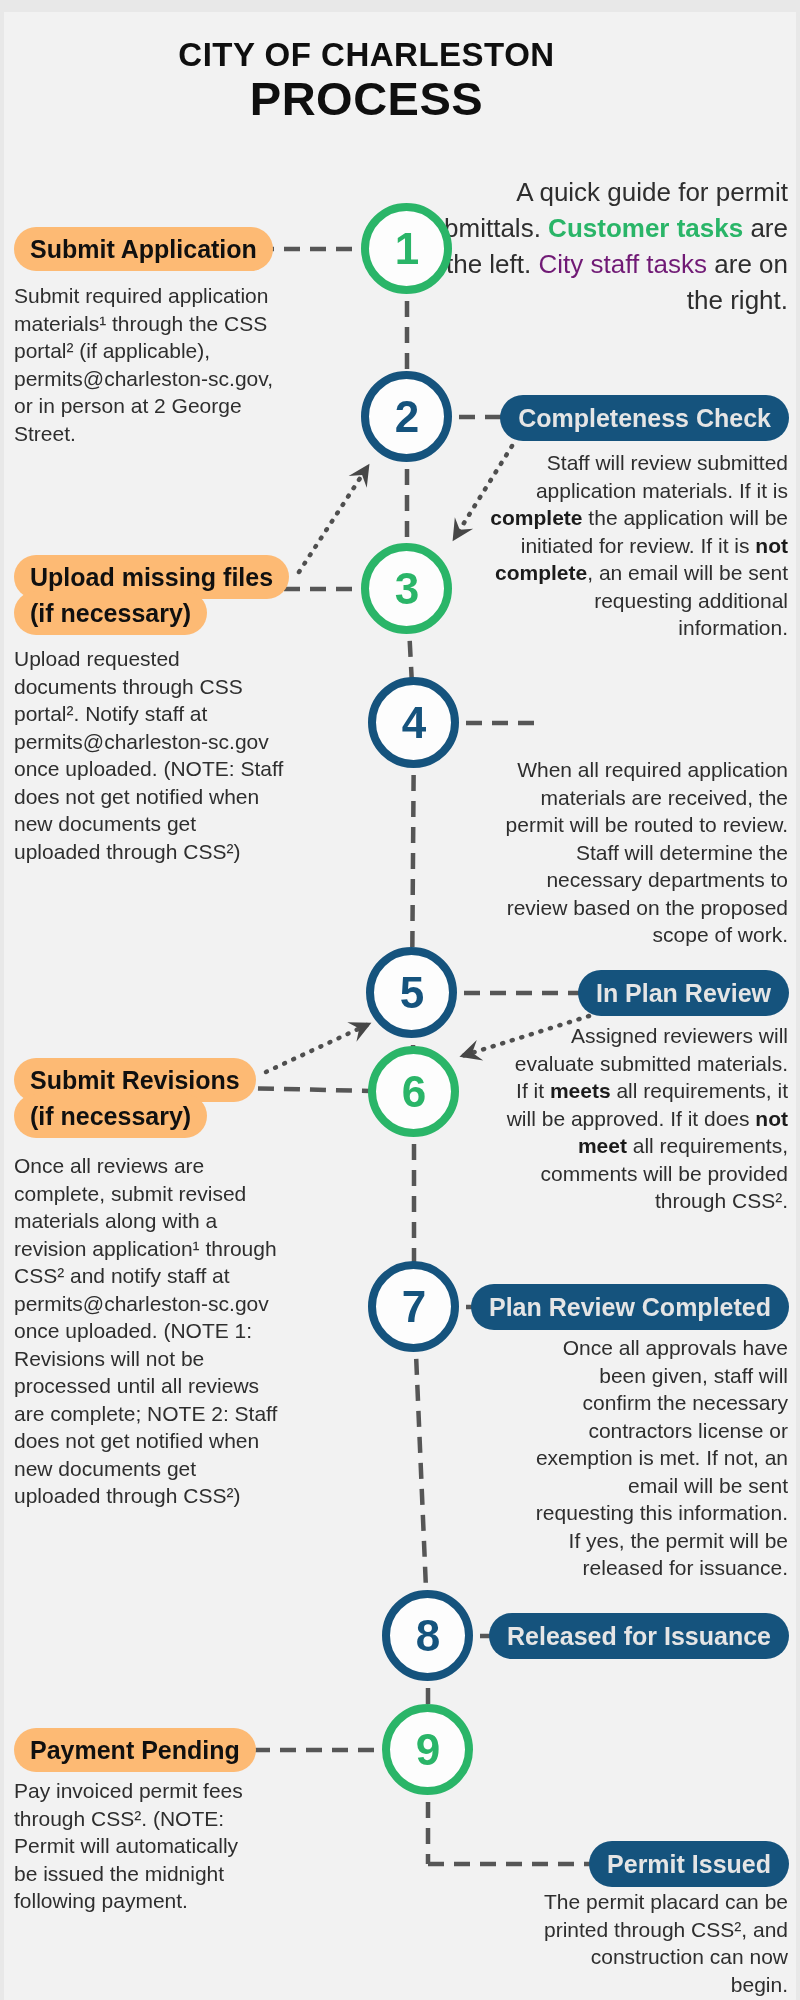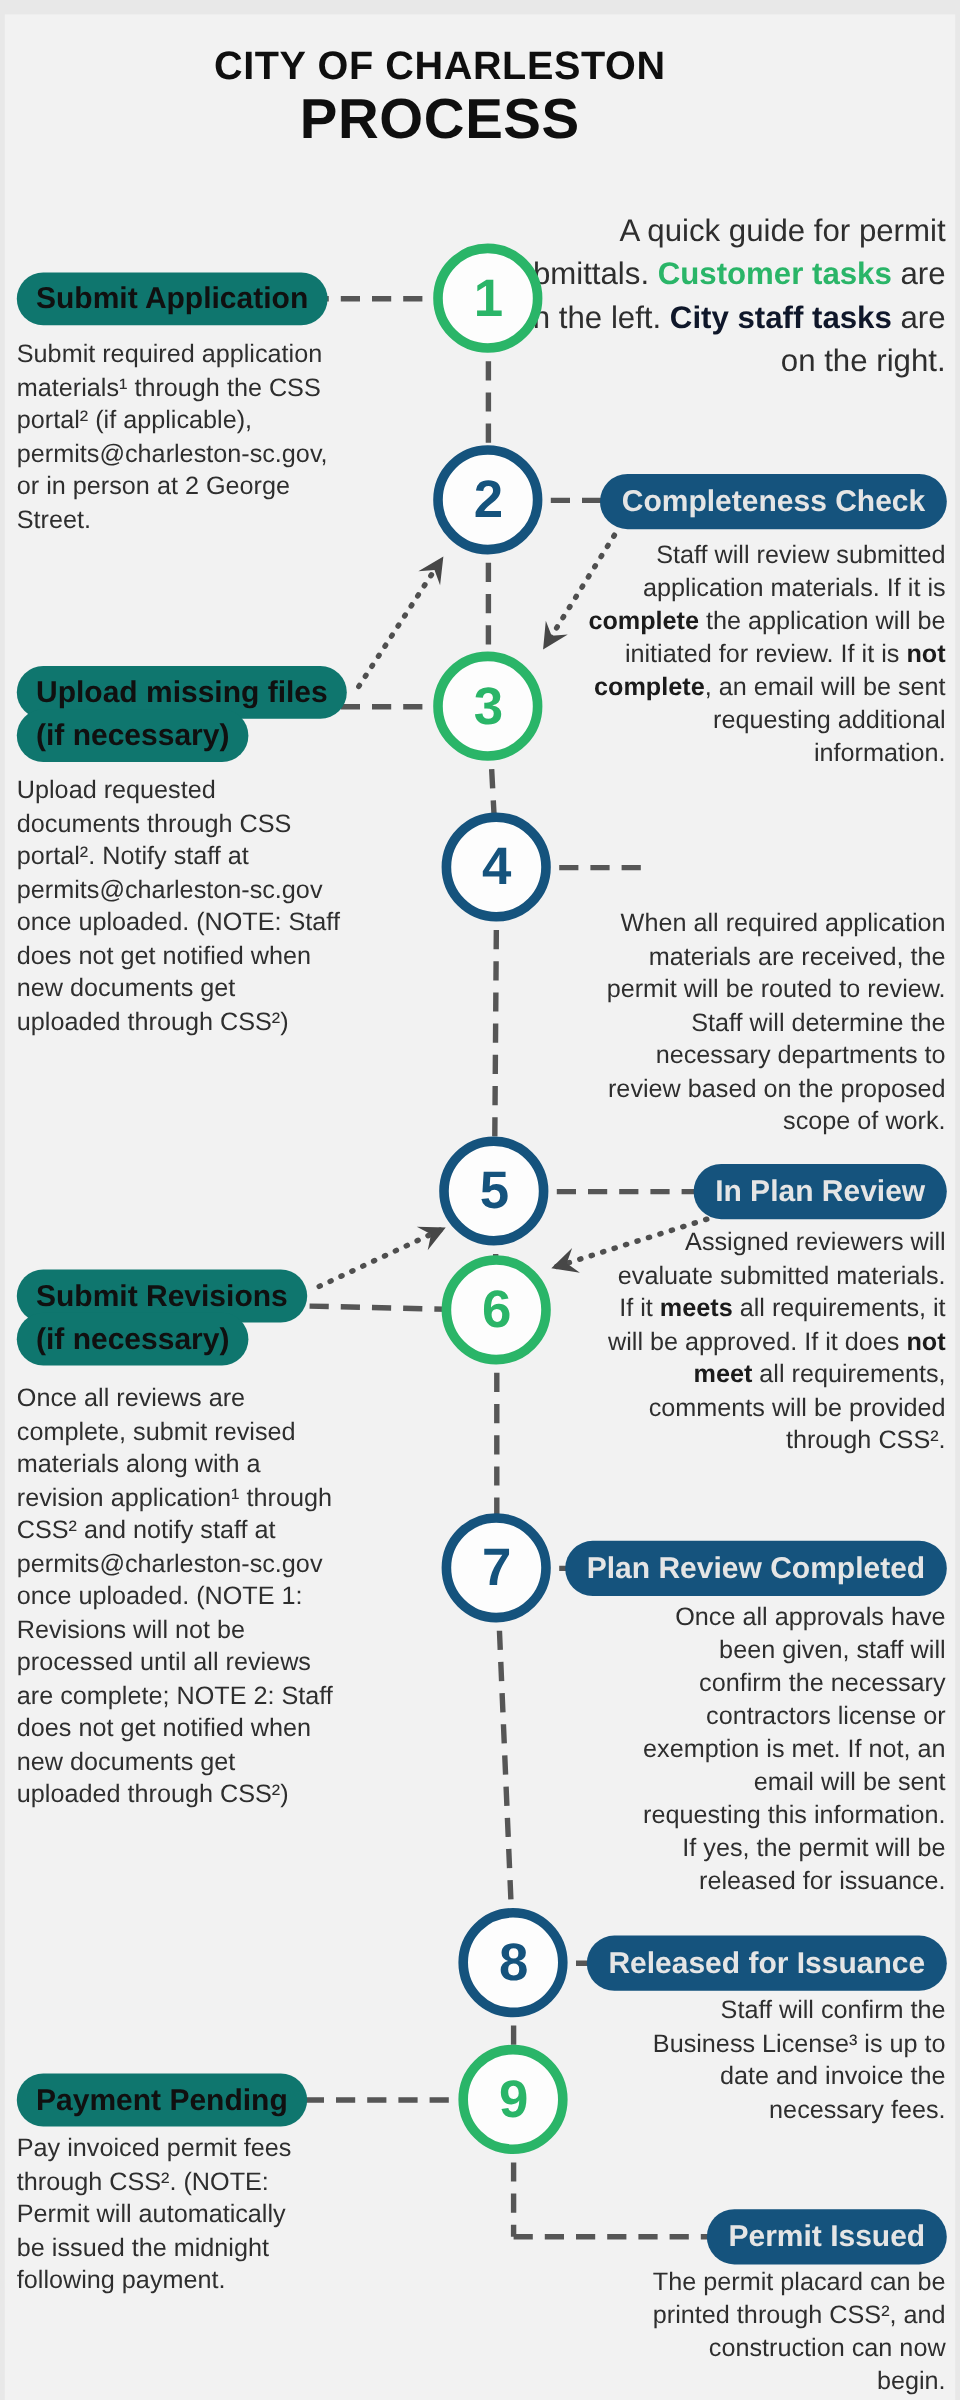--- a/index.html
+++ b/index.html
@@ -21,7 +21,7 @@
   .circle.navy{border-color:#15537d;color:#15537d;}
   .num{font-size:44px;font-weight:800;letter-spacing:-1px;}
   
-  .pill-g{background:#0f766e;color:#101010;font-size:25px;font-weight:800;line-height:36px;padding:4px 16px;border-radius:26px;white-space:nowrap;display:table;}
+  .pill-g{background:#fdba74;color:#101010;font-size:25px;font-weight:800;line-height:36px;padding:4px 16px;border-radius:26px;white-space:nowrap;display:table;}
   .pill-g + .pill-g{margin-top:-8px;}
   .pill-b{background:#15537d;color:#e5e5e5;font-size:25px;font-weight:800;line-height:34px;padding:6px 18px;border-radius:26px;white-space:nowrap;display:table;}
   

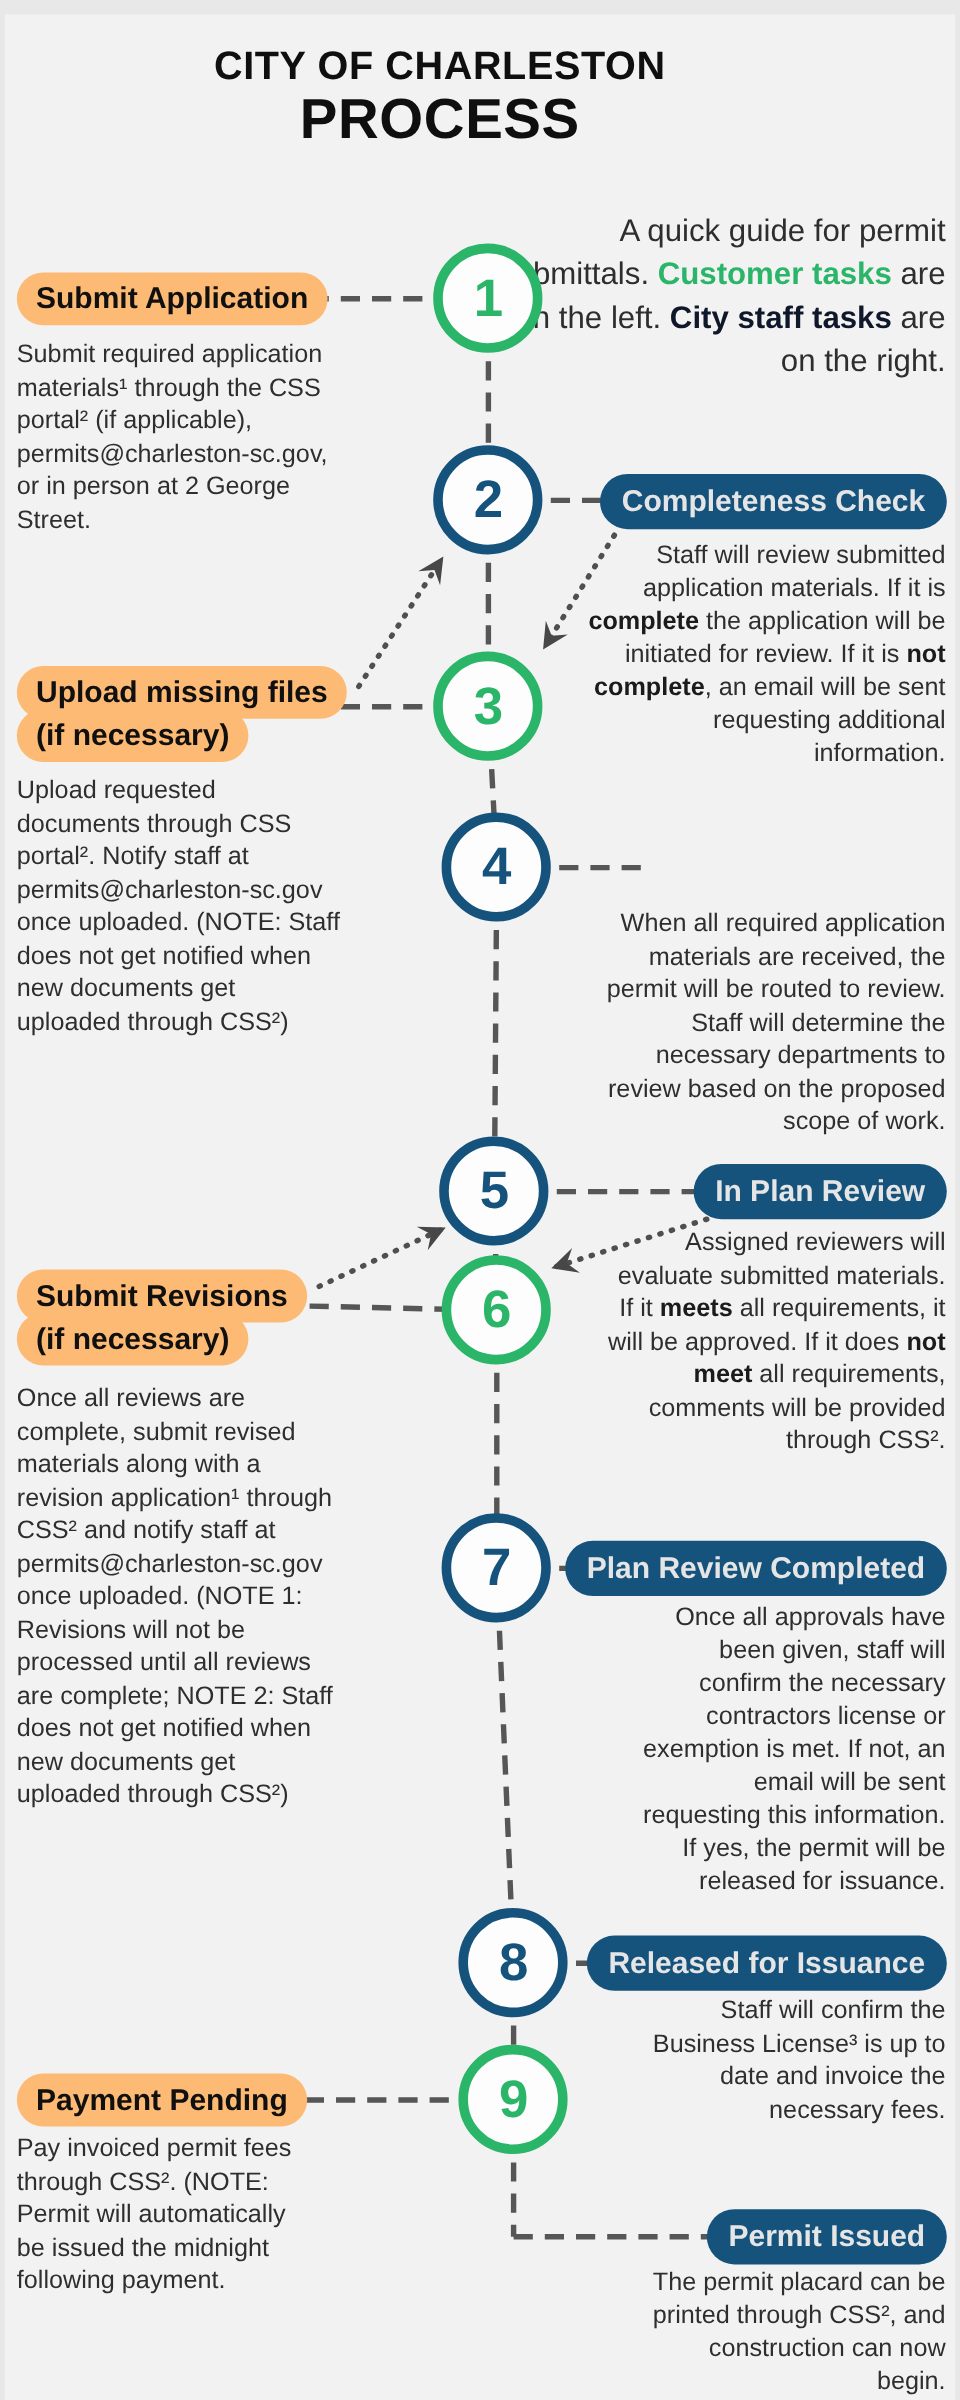--- a/index.html
+++ b/index.html
@@ -14,7 +14,7 @@
   
   .intro{right:8px;top:162px;width:380px;text-align:right;font-size:26px;line-height:36px;color:#2e2e2e;}
   .intro b.g{color:#2ab568;font-weight:800;}
-  .intro b.n{color:#0f172a;font-weight:700;}
+  .intro b.n{color:#701a75;font-weight:400;}
   
   .circle{width:75px;height:75px;border-radius:50%;background:#fdfdfd;border:8px solid;display:flex;align-items:center;justify-content:center;}
   .circle.green{border-color:#2ab568;color:#2ab568;}

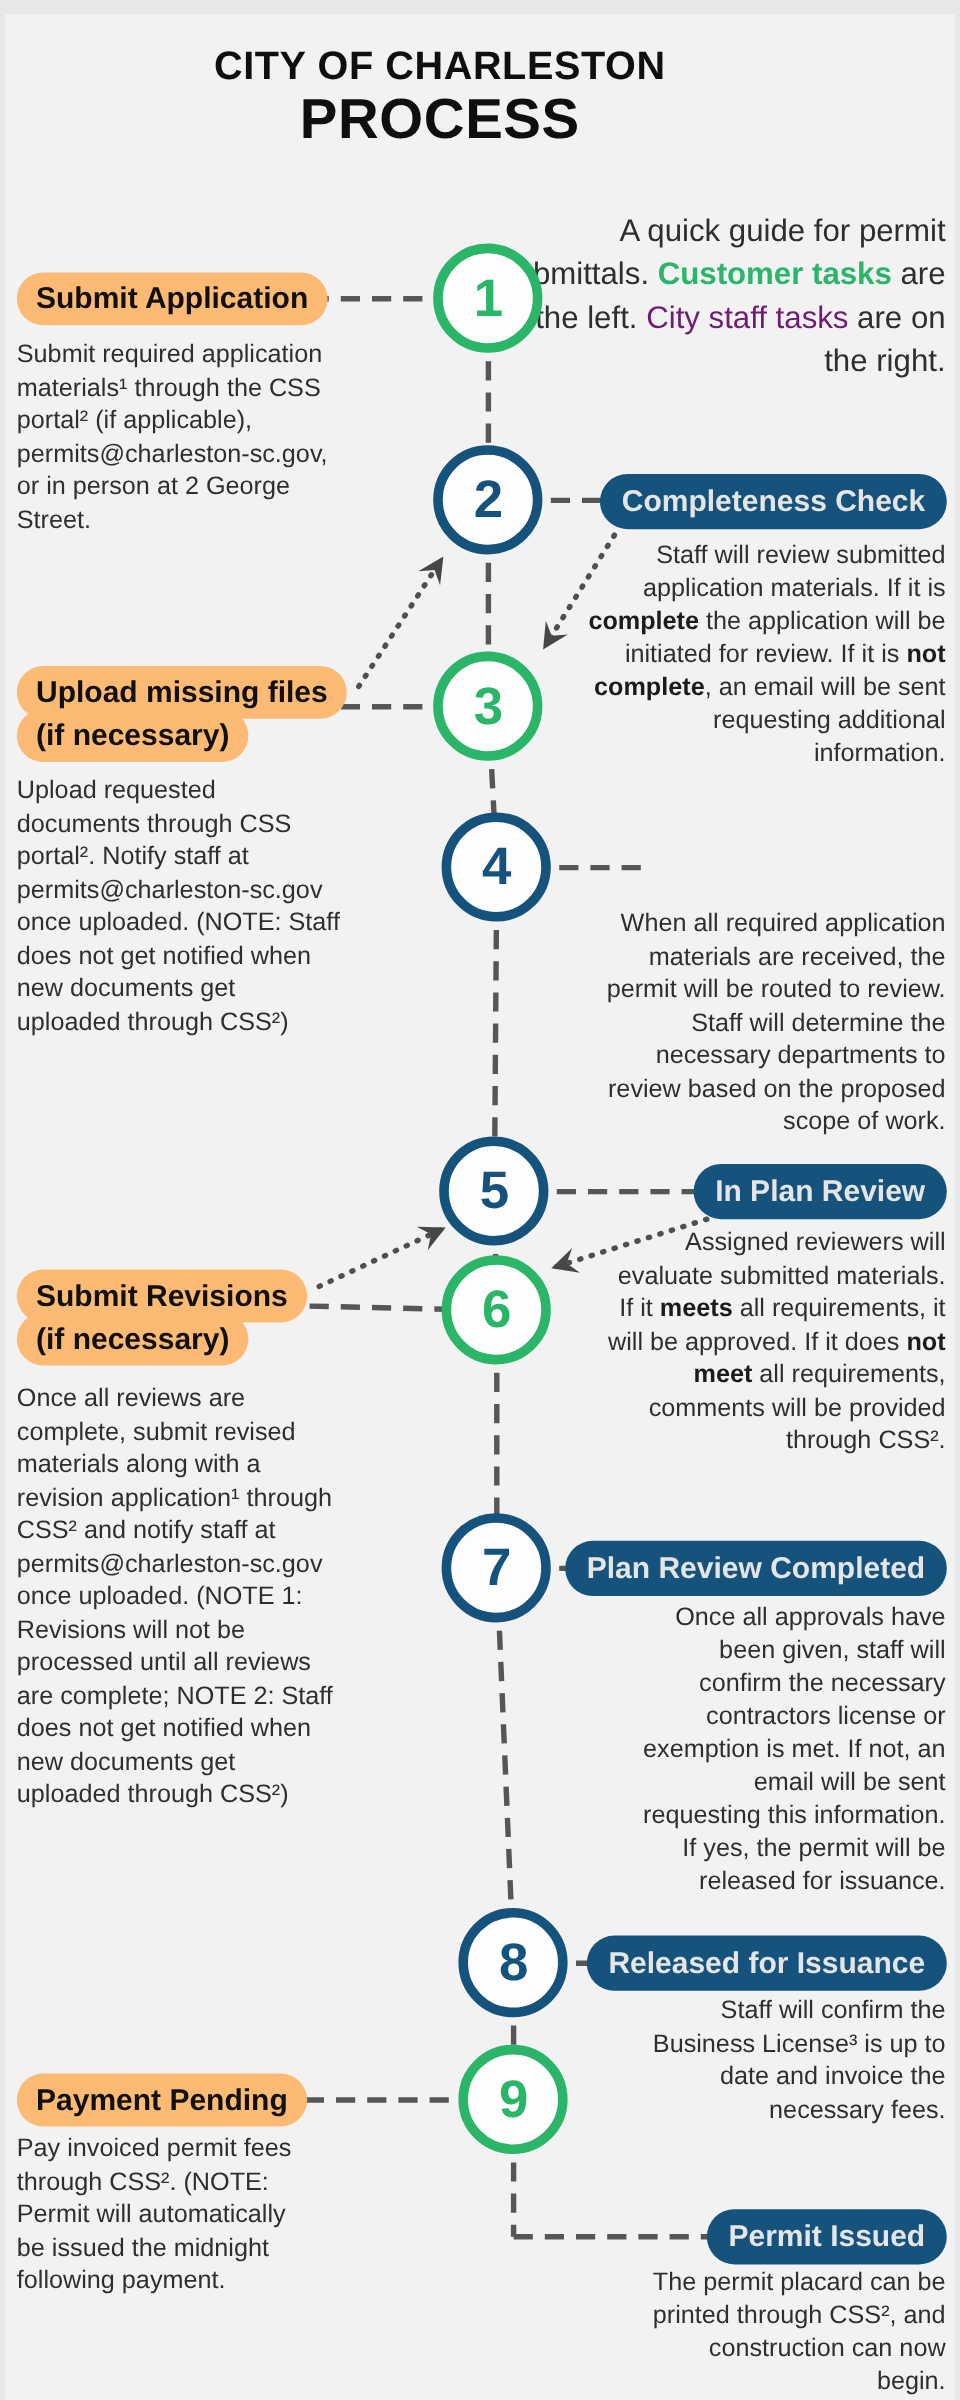--- a/index.html
+++ b/index.html
@@ -132,7 +132,6 @@
   <div class="abs desc right-d" style="top:1322px;width:258px;">Once all approvals have been given, staff will confirm the necessary contractors license or exemption is met. If not, an email will be sent requesting this information. If yes, the permit will be released for issuance.</div>
 
   <div class="abs pill-b" style="right:7px;top:1601px;">Released for Issuance</div>
-  <div class="abs desc right-d" style="top:1650px;width:248px;">Staff will confirm the Business License³ is up to date and invoice the necessary fees.</div>
 
   <div class="abs pill-g" style="left:10px;top:1716px;">Payment Pending</div>
   <div class="abs desc left-d" style="top:1765px;width:250px;">Pay invoiced permit fees through CSS². (NOTE: Permit will automatically be issued the midnight following payment.</div>

